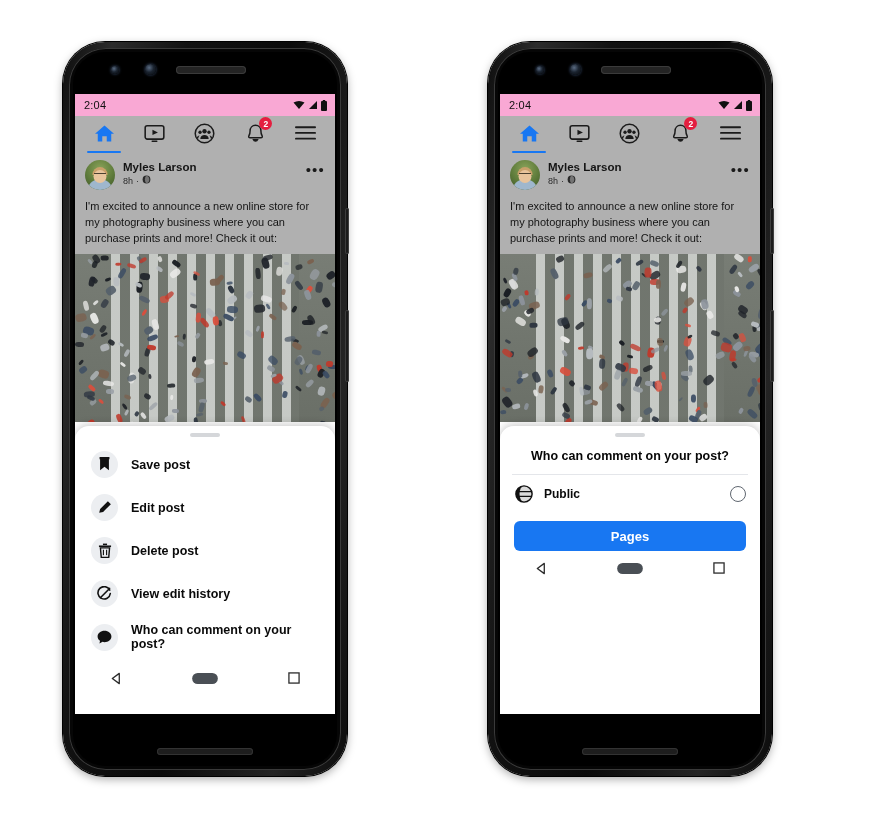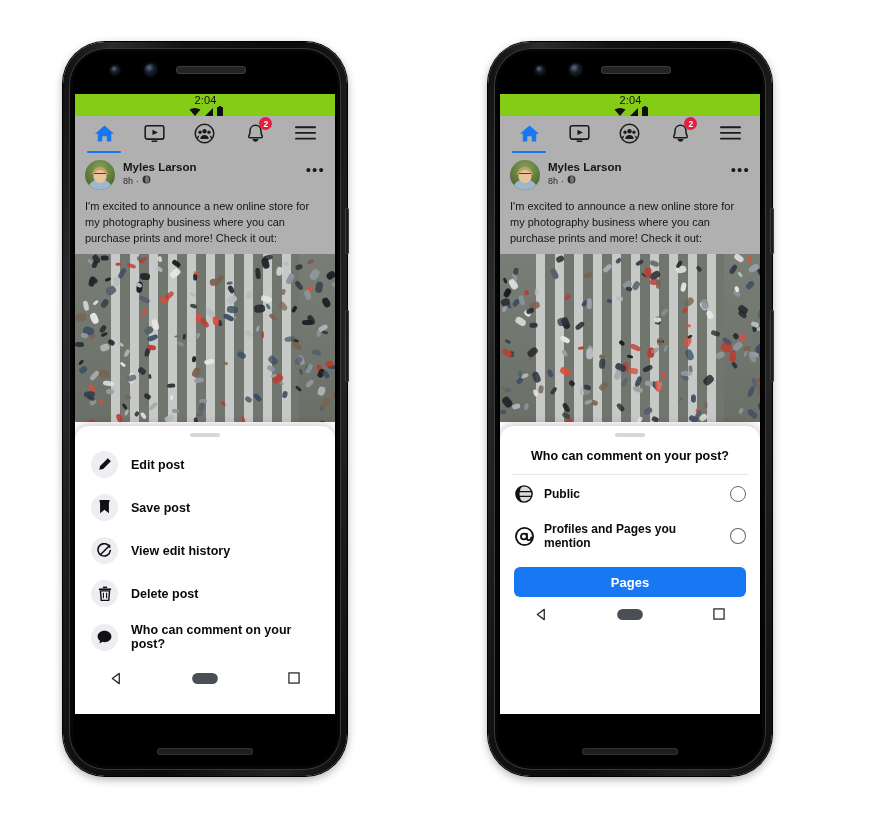--- a/index.html
+++ b/index.html
@@ -38,8 +38,8 @@
     background:#fff;overflow:hidden;}
 
   
-  .statusbar{height:22px;background:#84cc16;display:flex;align-items:center;
-    justify-content:space-between;padding:0 8px 0 9px;box-sizing:border-box;flex-direction:column;}
+  .statusbar{height:22px;background:#f9a8d4;display:flex;align-items:center;
+    justify-content:space-between;padding:0 8px 0 9px;box-sizing:border-box;}
   .clock{font-size:11px;color:#101010;letter-spacing:.2px;font-family:"Liberation Sans",sans-serif;}
   .sysicons{display:flex;align-items:center;gap:3px;}
   .sysicons svg{display:block;}

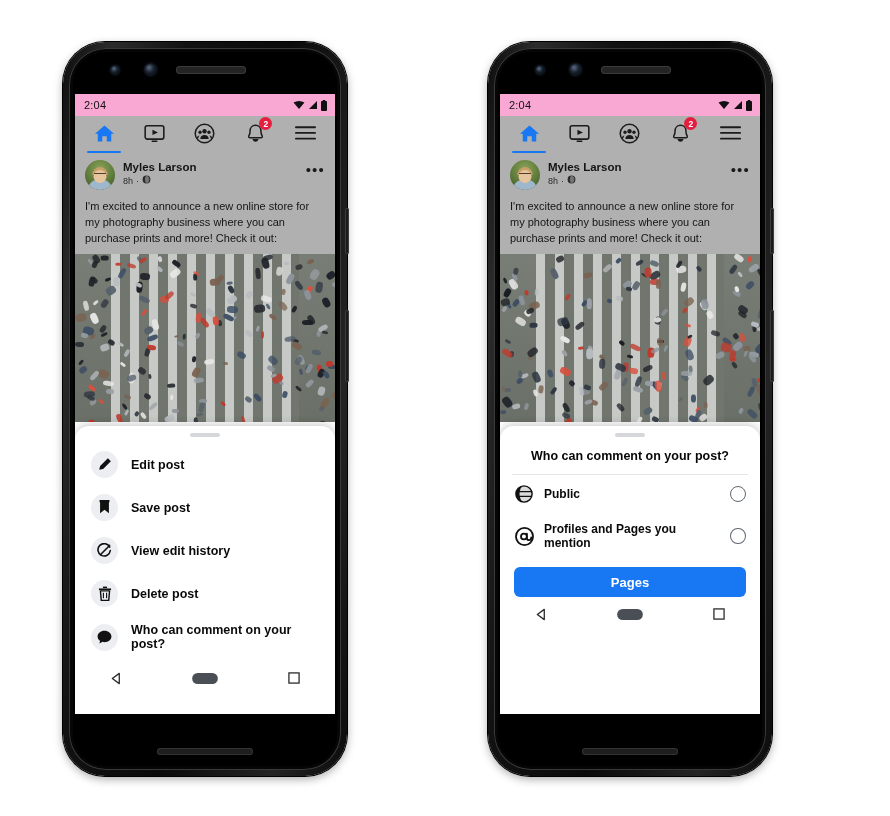--- a/index.html
+++ b/index.html
@@ -400,21 +400,21 @@
 
           <div class="mrow">
             <div class="micon">
-              <svg width="15" height="15" viewBox="0 0 16 16">
-                  <path d="M11.6 1.2 l3.2 3.2 -8.3 8.3 -4.2 1 1-4.2 Z" fill="#111"></path>
-                </svg>
-            </div>
-            <div class="mlabel">Edit post</div>
-          </div>
-
-          <div class="mrow">
-            <div class="micon">
               <svg width="13" height="15" viewBox="0 0 14 17">
                   <path d="M2 1 h10 v14 l-5-4 -5 4 Z" fill="#111"></path>
                   <rect x="1.4" y="0" width="11.2" height="2.6" fill="#111"></rect>
                 </svg>
             </div>
             <div class="mlabel">Save post</div>
+          </div>
+
+          <div class="mrow">
+            <div class="micon">
+              <svg width="15" height="15" viewBox="0 0 16 16">
+                  <path d="M11.6 1.2 l3.2 3.2 -8.3 8.3 -4.2 1 1-4.2 Z" fill="#111"></path>
+                </svg>
+            </div>
+            <div class="mlabel">Edit post</div>
           </div>
 
           <div class="mrow">

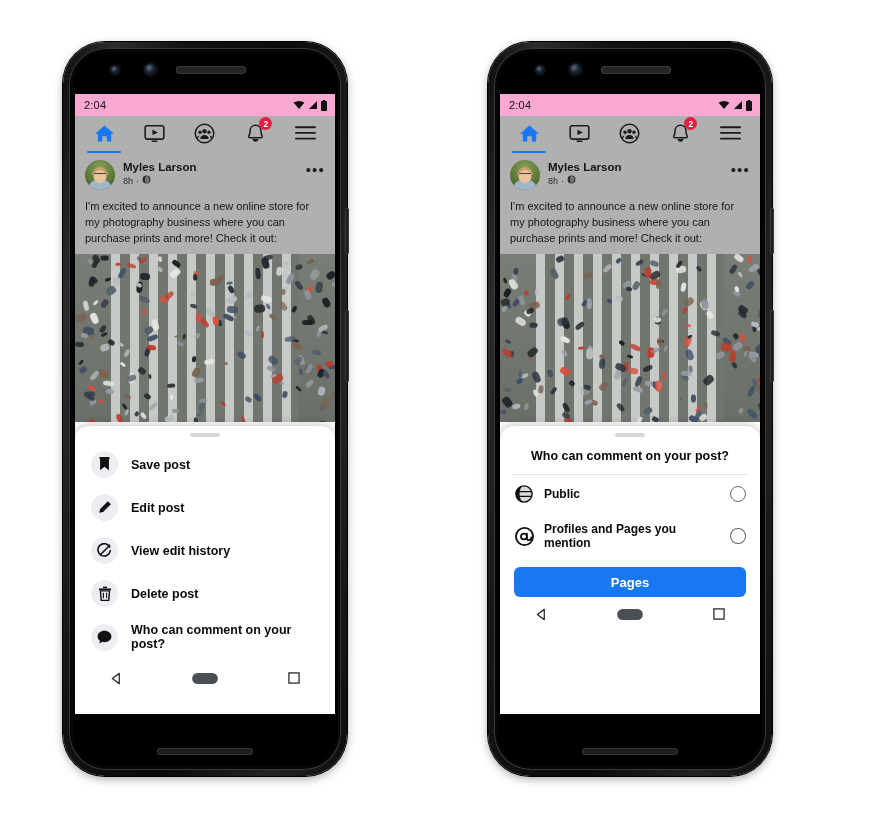--- a/index.html
+++ b/index.html
@@ -769,17 +769,6 @@
         </div>
 
 
-        <div class="orow">
-          <div class="oicon">
-            <svg width="19" height="19" viewBox="0 0 20 20">
-                <circle cx="10" cy="10" r="9" fill="none" stroke="#111" stroke-width="1.9"></circle>
-                <circle cx="9.4" cy="10" r="3.1" fill="none" stroke="#111" stroke-width="1.9"></circle>
-                <path d="M12.5 6.9 v4.6 c0 1.5 .9 2.3 2.2 2.3 1.5 0 2.4-1.1 2.4-2.8" fill="none" stroke="#111" stroke-width="1.9" stroke-linecap="round"></path>
-              </svg>
-          </div>
-          <div class="olabel">Profiles and Pages you mention</div>
-          <div class="radio"></div>
-        </div>
 
         <button class="doneBtn">Pages</button>
 

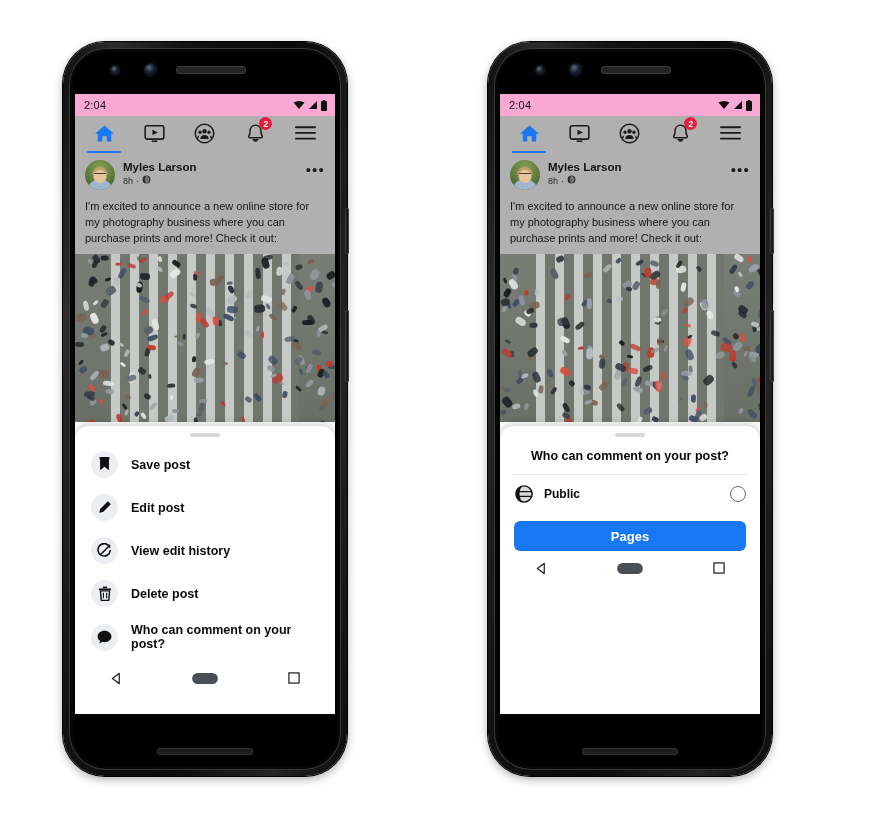--- a/index.html
+++ b/index.html
@@ -419,16 +419,6 @@
 
           <div class="mrow">
             <div class="micon">
-              <svg width="15" height="15" viewBox="0 0 16 16">
-                  <path d="M13.6 4.4 A6.6 6.6 0 1 0 14.2 8" fill="none" stroke="#111" stroke-width="1.7" stroke-linecap="round"></path>
-                  <path d="M3.6 12.6 L13.4 2.6" stroke="#111" stroke-width="1.7" stroke-linecap="round"></path>
-                </svg>
-            </div>
-            <div class="mlabel">View edit history</div>
-          </div>
-
-          <div class="mrow">
-            <div class="micon">
               <svg width="14" height="15" viewBox="0 0 15 16">
                   <rect x="1" y="2.6" width="13" height="1.7" fill="#111"></rect>
                   <rect x="5.3" y="0.6" width="4.4" height="1.6" fill="#111"></rect>
@@ -438,6 +428,16 @@
                 </svg>
             </div>
             <div class="mlabel">Delete post</div>
+          </div>
+
+          <div class="mrow">
+            <div class="micon">
+              <svg width="15" height="15" viewBox="0 0 16 16">
+                  <path d="M13.6 4.4 A6.6 6.6 0 1 0 14.2 8" fill="none" stroke="#111" stroke-width="1.7" stroke-linecap="round"></path>
+                  <path d="M3.6 12.6 L13.4 2.6" stroke="#111" stroke-width="1.7" stroke-linecap="round"></path>
+                </svg>
+            </div>
+            <div class="mlabel">View edit history</div>
           </div>
 
           <div class="mrow">

